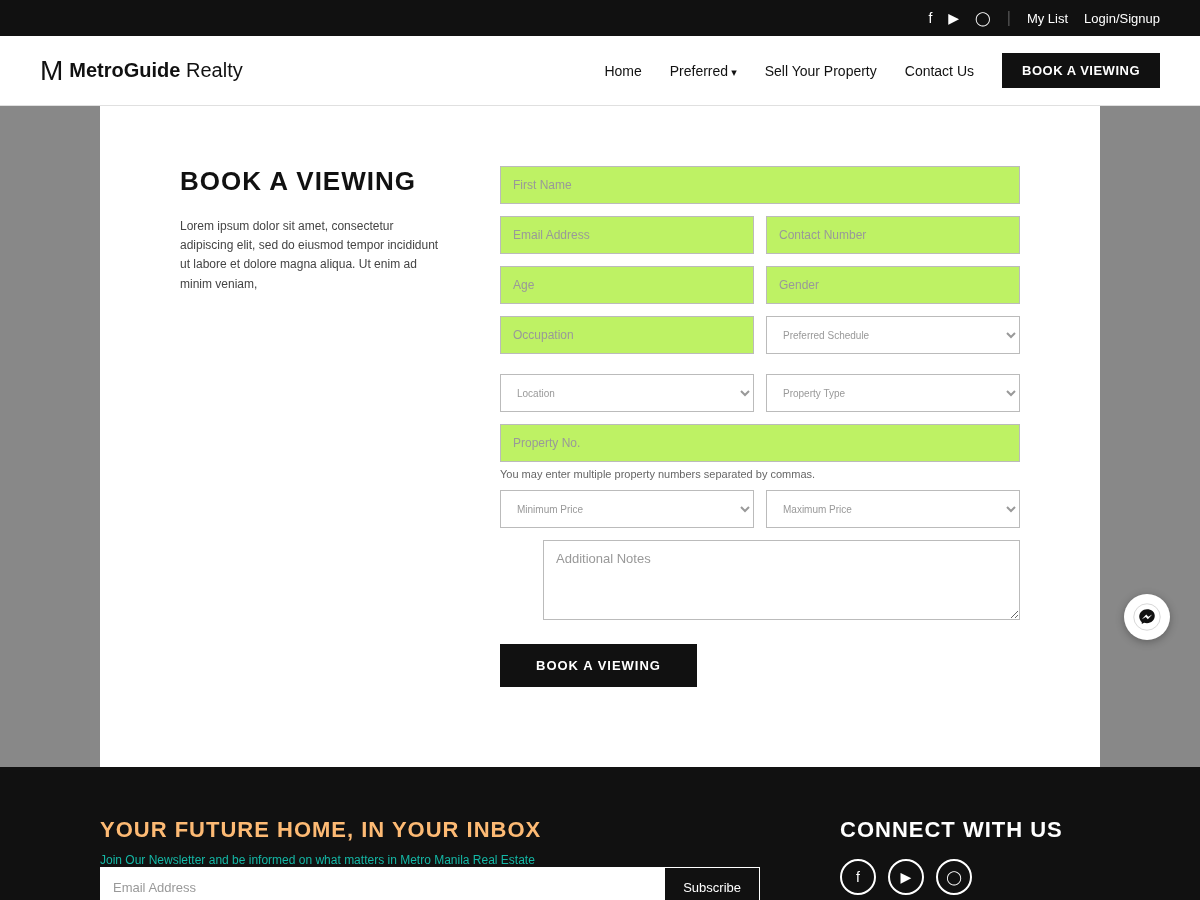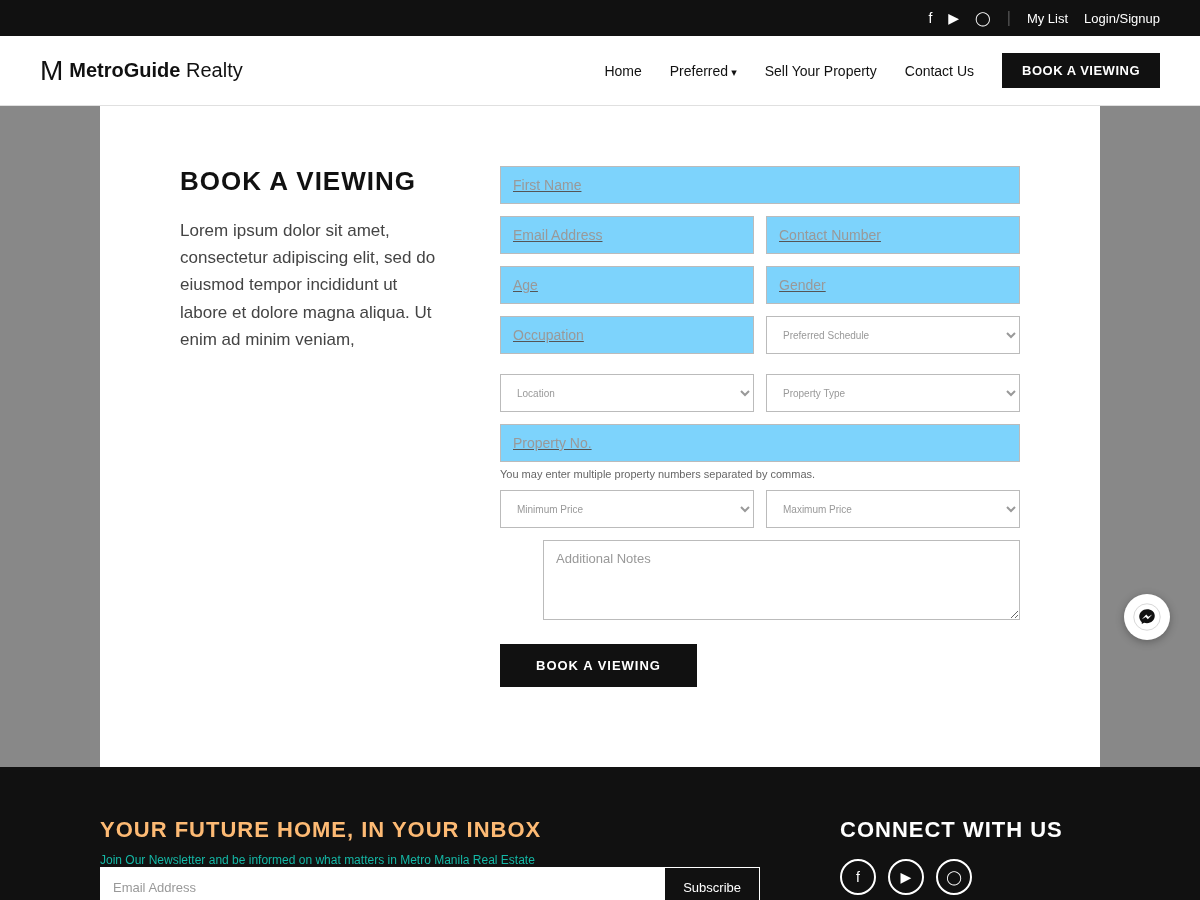--- a/index.html
+++ b/index.html
@@ -131,11 +131,10 @@
       height: 38px;
       border: 1px solid #bbb;
       padding: 0 12px;
-      font-size: 14px;
+      font-size: 12px;
       color: #555;
       outline: none;
-      background: #7dd3fc;
-      text-decoration: underline;
+      background: #bef264;
     }
     .form-input::placeholder { color: #999; }
     .form-select {

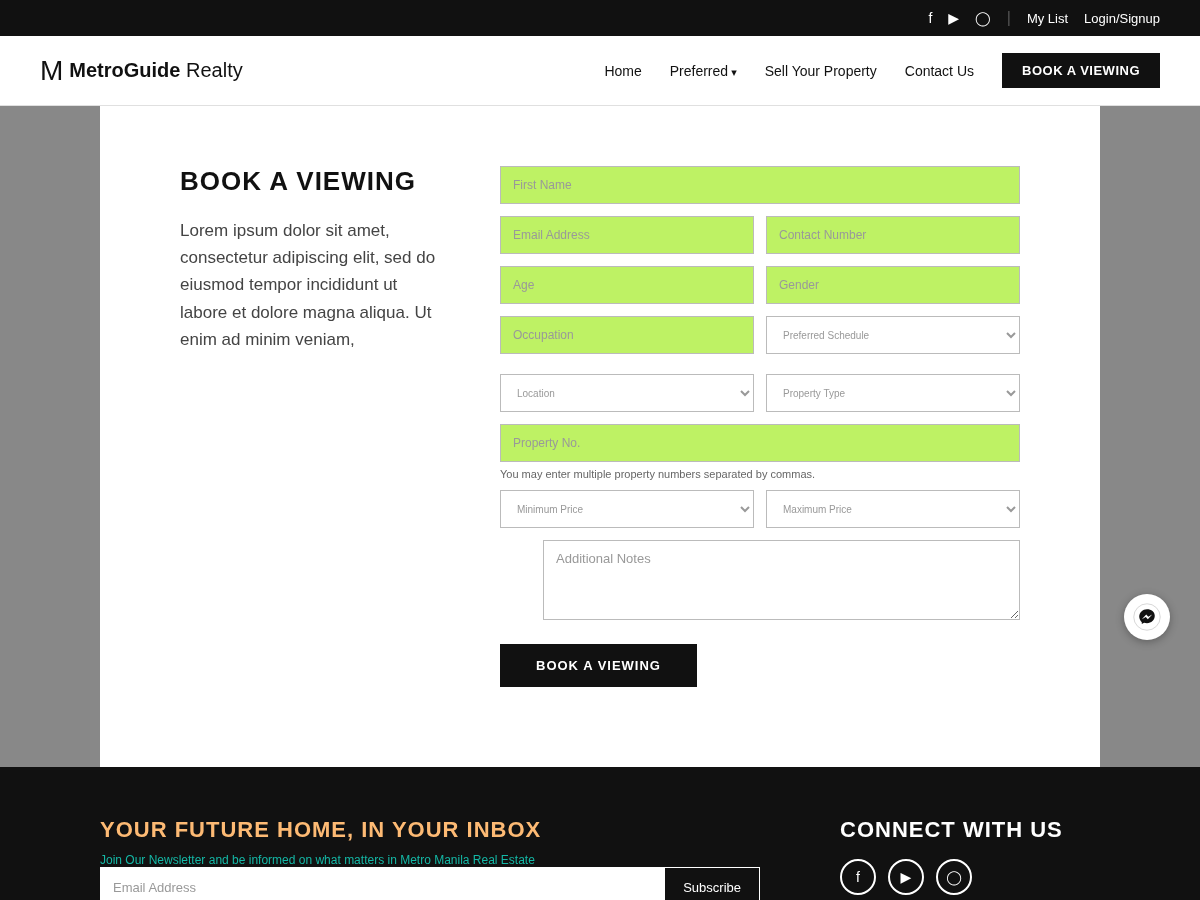--- a/index.html
+++ b/index.html
@@ -111,7 +111,7 @@
       margin-bottom: 20px;
     }
     .form-desc {
-      font-size: 17px;
+      font-size: 12px;
       color: #444;
       line-height: 1.6;
     }

